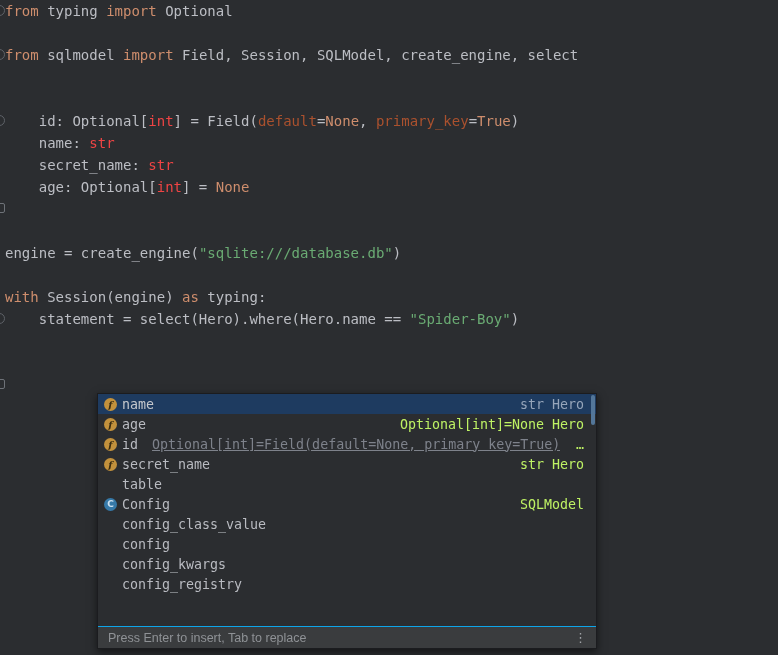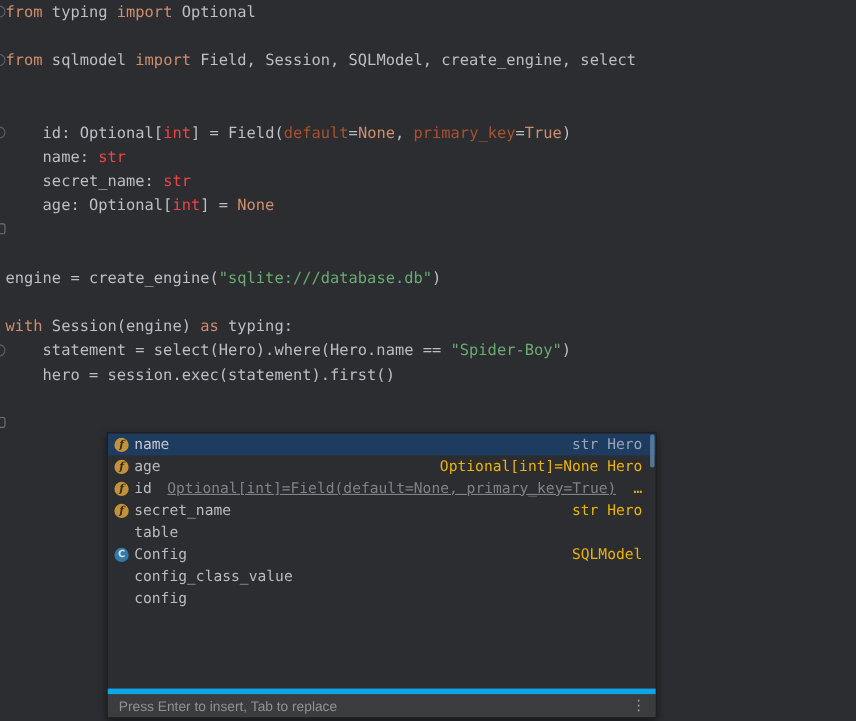--- a/index.html
+++ b/index.html
@@ -69,7 +69,6 @@
       <div class="code-line"></div>
       <div class="code-line"><span class="tok-k">with</span><span class="tok-d"> Session(engine) </span><span class="tok-k">as</span><span class="tok-d"> typing:</span></div>
       <div class="code-line"><span class="tok-d">    statement = select(Hero).where(Hero.name == </span><span class="tok-s">"Spider-Boy"</span><span class="tok-d">)</span></div>
-      <div class="code-line"><span class="tok-d">    hero = session.exec(statement).first()</span></div>
     </div>
   <div id="gutter-marks">
       <div class="gmark" style="top: 5px;"></div>

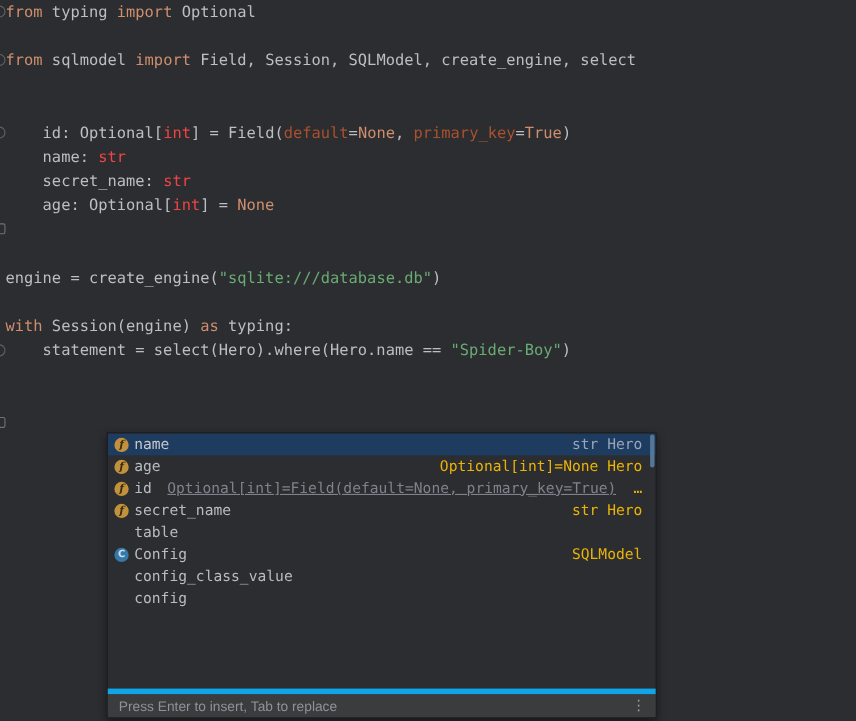--- a/index.html
+++ b/index.html
@@ -38,7 +38,7 @@
               font-family:"DejaVu Sans",sans-serif;font-weight:bold;font-size:9px;}
   .item-spacer{width:18px;flex:none;}
   .item-inline{color:#7e828b;margin-left:14px;overflow:hidden;text-overflow:clip;text-decoration:underline;}
-  .item-tail{margin-left:auto;color:#eab308;padding-left:8px;flex:none;}
+  .item-tail{margin-left:auto;color:#bef264;padding-left:8px;flex:none;}
   .selected .item-tail{color:#96a5ba;}
   #popup-thumb{position:absolute;top:1px;right:1px;width:4px;height:30px;
                background:#537699;border-radius:2px;}

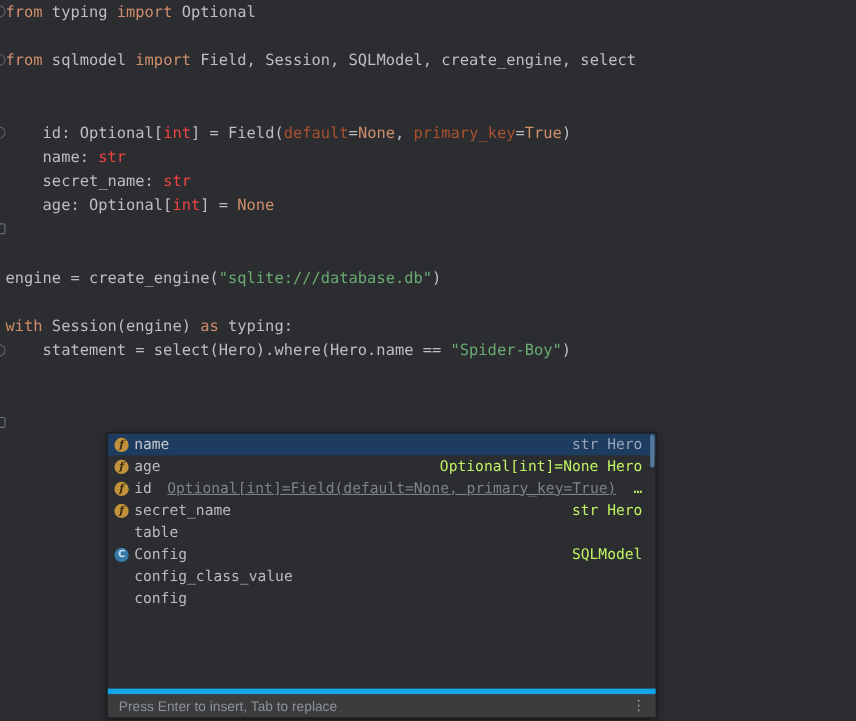--- a/index.html
+++ b/index.html
@@ -91,6 +91,7 @@
       <div class="item"><span class="item-icon icon-class">C</span><span class="item-label">Config</span><span class="item-tail">SQLModel</span></div>
       <div class="item"><span class="item-spacer"></span><span class="item-label">config_class_value</span></div>
       <div class="item"><span class="item-spacer"></span><span class="item-label">config</span></div>
+      <div class="item"><span class="item-spacer"></span><span class="item-label">config_kwargs</span></div>
       <div id="popup-thumb"></div>
   </div>
   <div id="popup-footer">

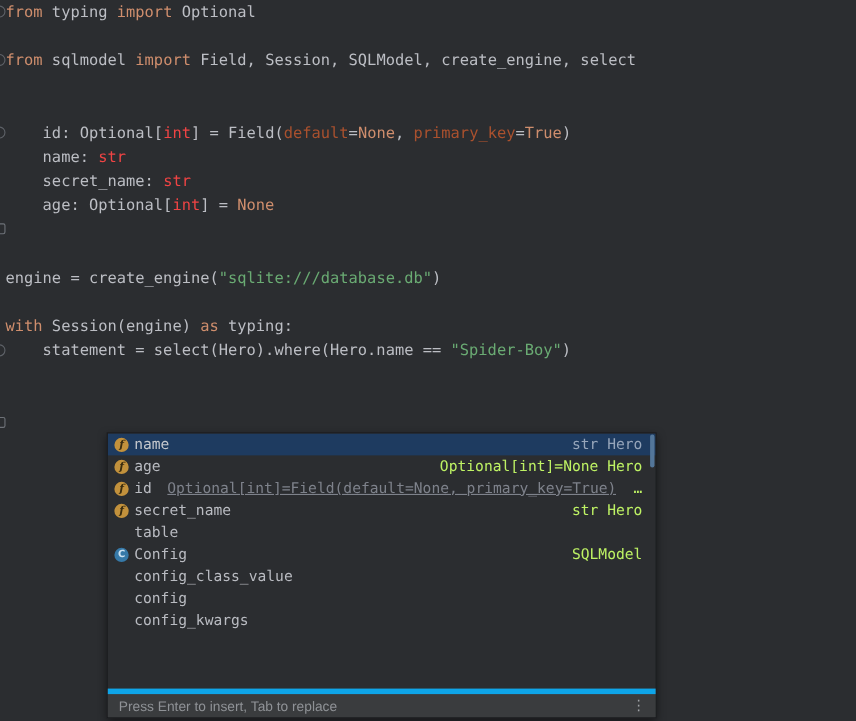--- a/index.html
+++ b/index.html
@@ -92,6 +92,7 @@
       <div class="item"><span class="item-spacer"></span><span class="item-label">config_class_value</span></div>
       <div class="item"><span class="item-spacer"></span><span class="item-label">config</span></div>
       <div class="item"><span class="item-spacer"></span><span class="item-label">config_kwargs</span></div>
+      <div class="item"><span class="item-spacer"></span><span class="item-label">config_registry</span></div>
       <div id="popup-thumb"></div>
   </div>
   <div id="popup-footer">

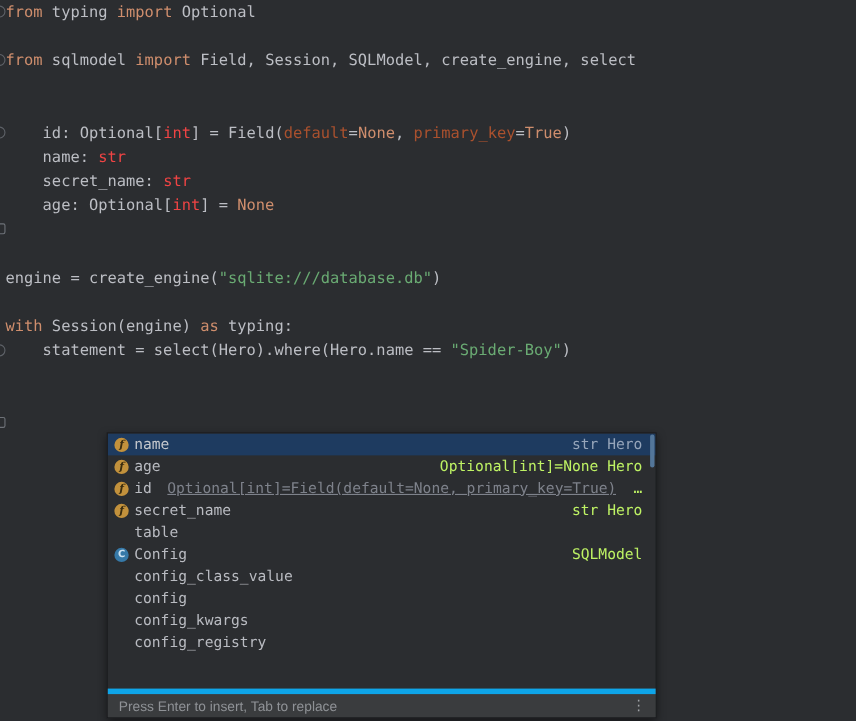--- a/index.html
+++ b/index.html
@@ -43,7 +43,7 @@
   #popup-thumb{position:absolute;top:1px;right:1px;width:4px;height:30px;
                background:#537699;border-radius:2px;}
   #popup-footer{height:21px;display:flex;align-items:center;background:#3a3c3e;
-                border-top:5px solid #0ea5e9;padding:0 9px 0 10px;
+                border-top:1px solid #0ea5e9;padding:0 9px 0 10px;
                 font-family:"Liberation Sans","DejaVu Sans",sans-serif;
                 font-size:12.5px;color:#8f9296;}
   #kebab{margin-left:auto;color:#a0a3a7;font-size:13px;line-height:13px;cursor:pointer;

